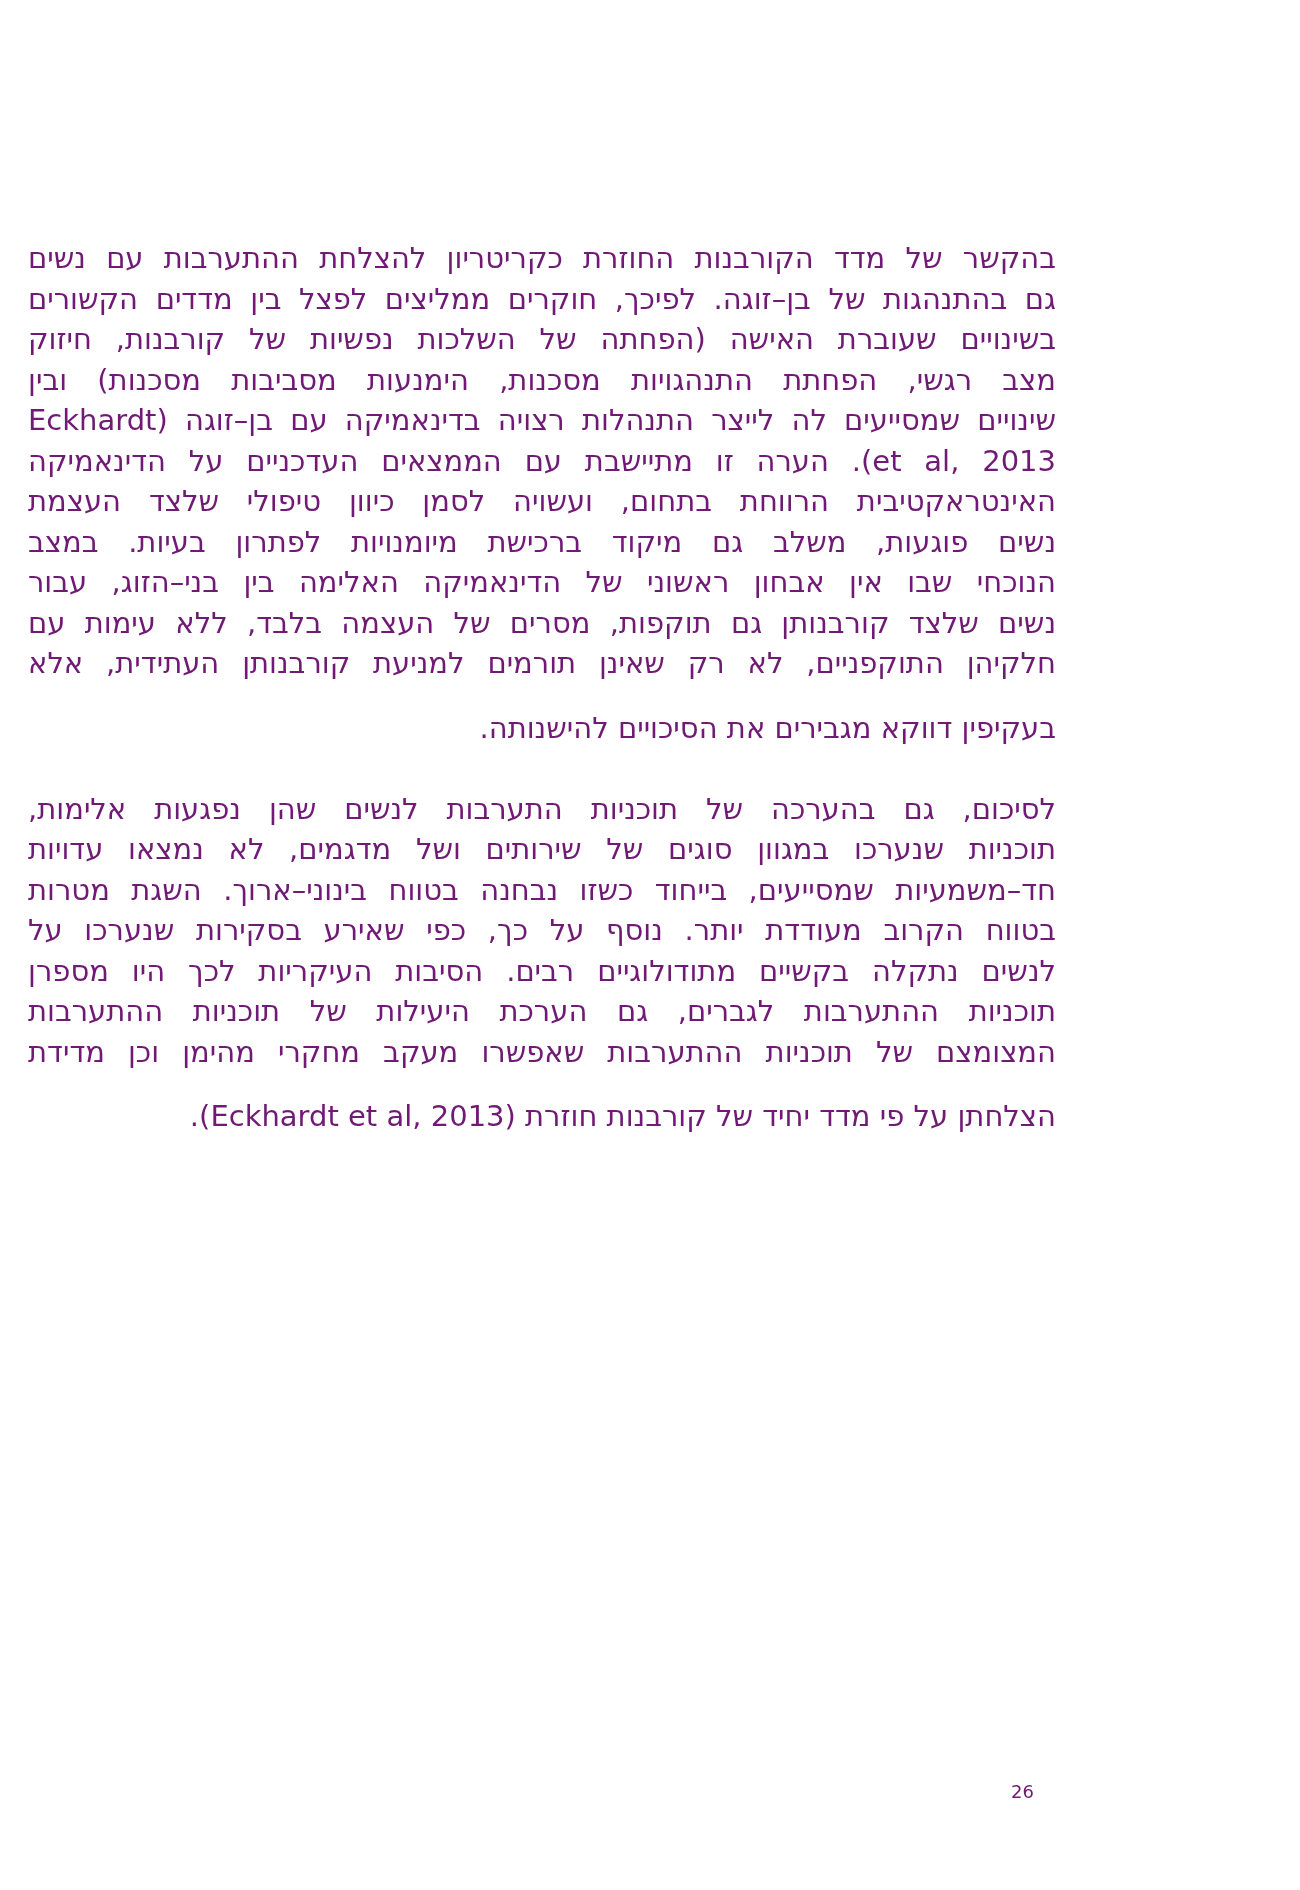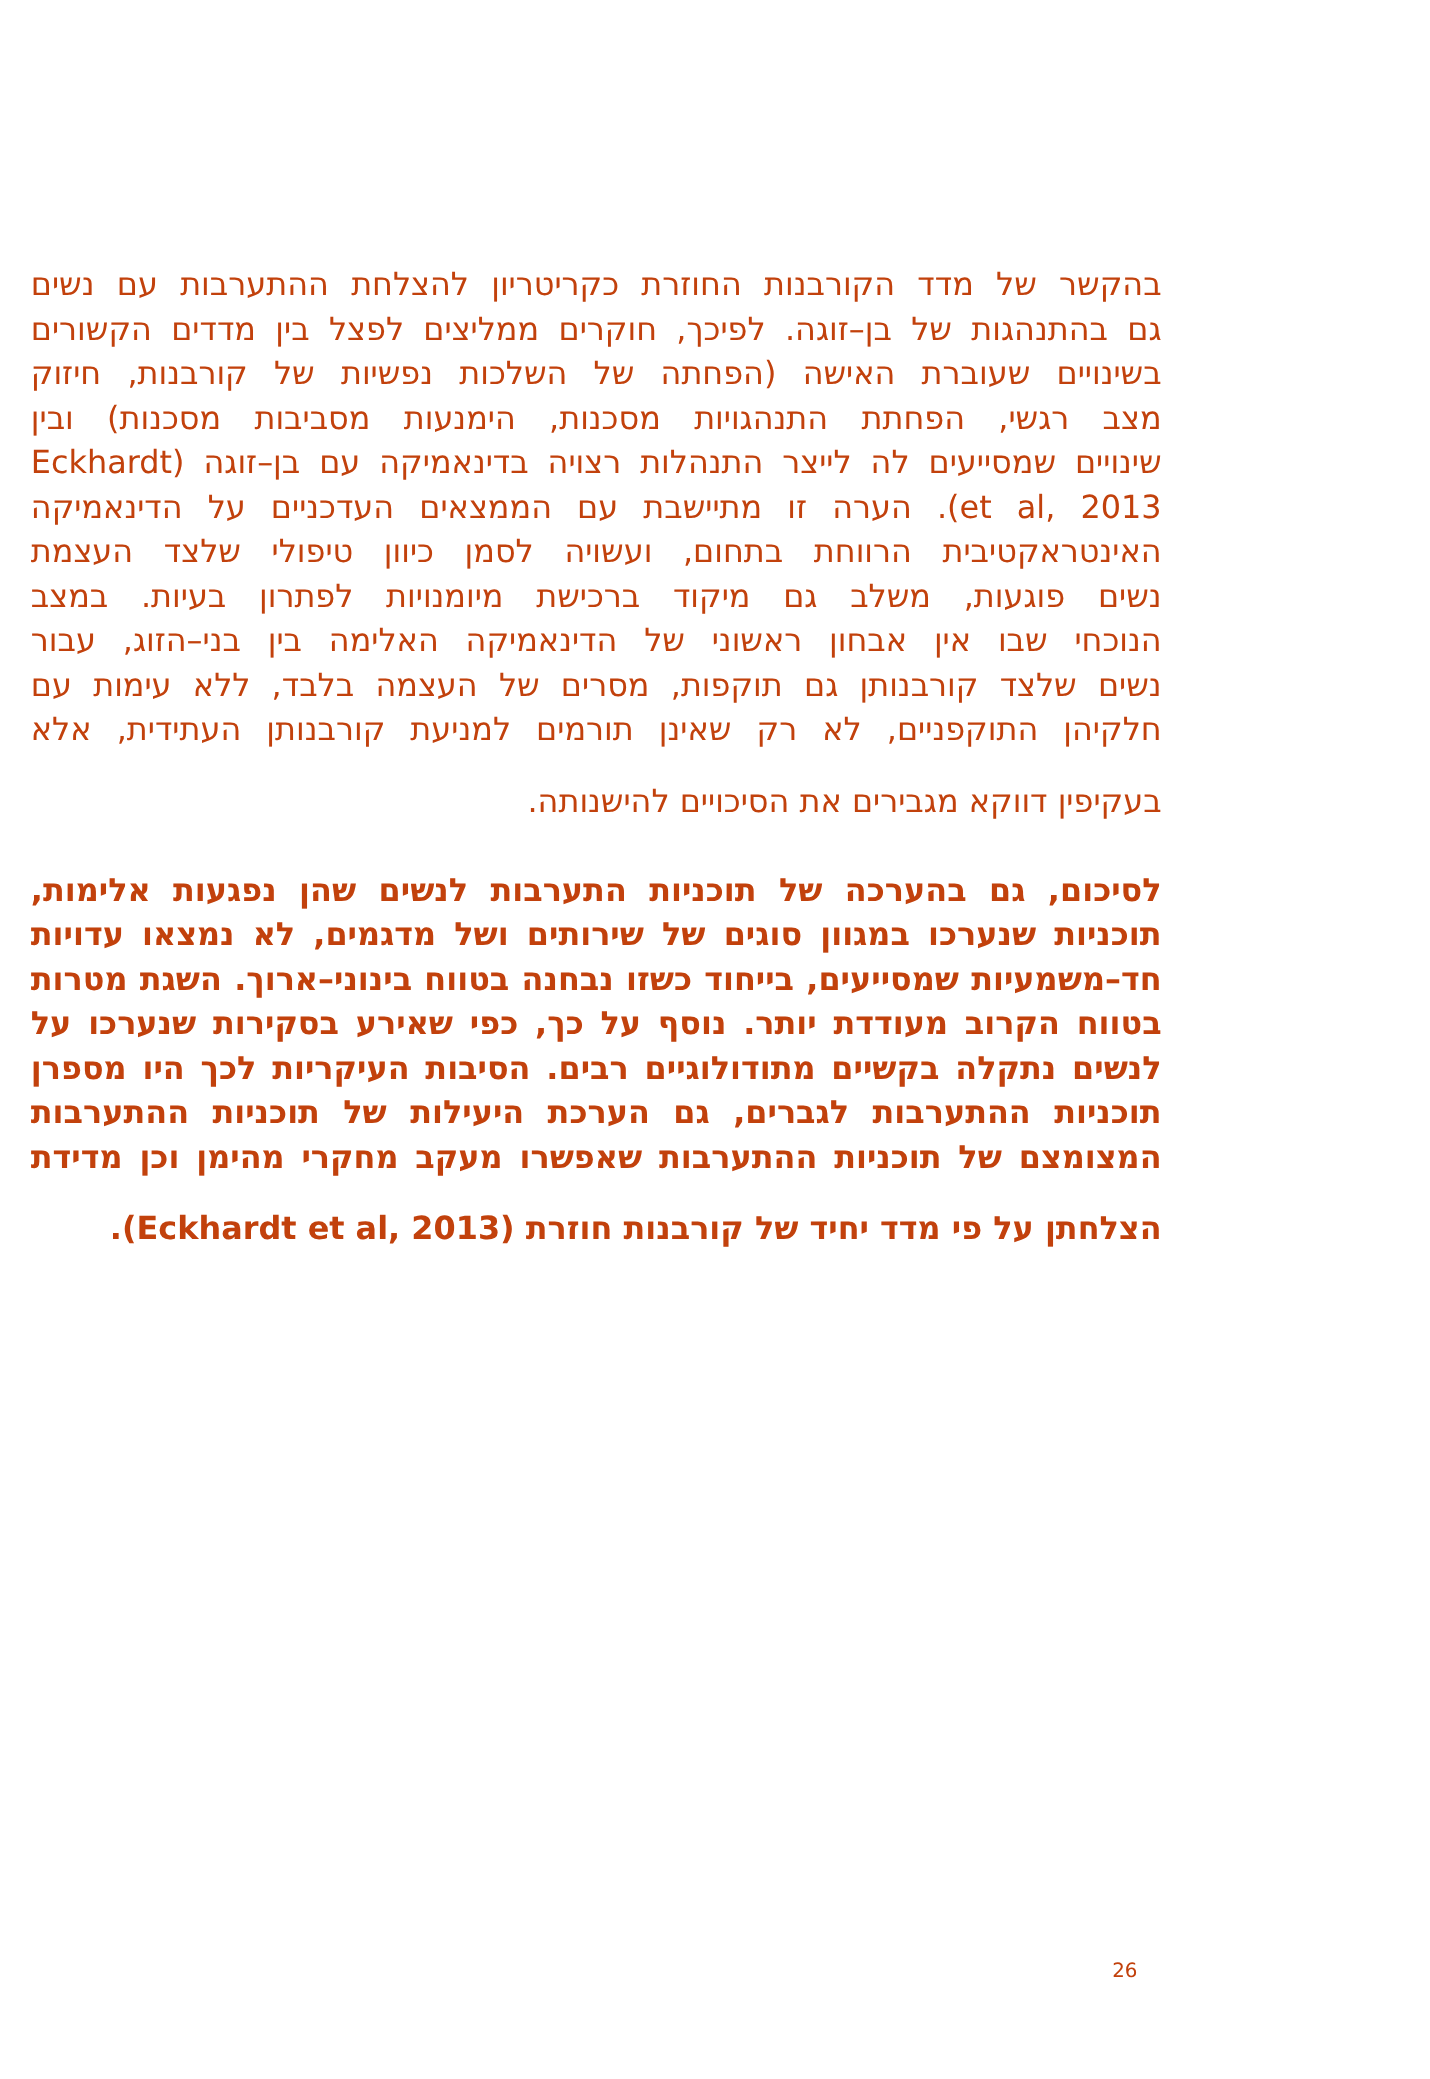--- a/index.html
+++ b/index.html
@@ -14,7 +14,7 @@
     background: #ffffff;
     overflow: hidden;
     font-family: "DejaVu Sans", sans-serif;
-    color: #c2410c;
+    color: #701a75;
   }
   main.body-text {
     position: absolute;

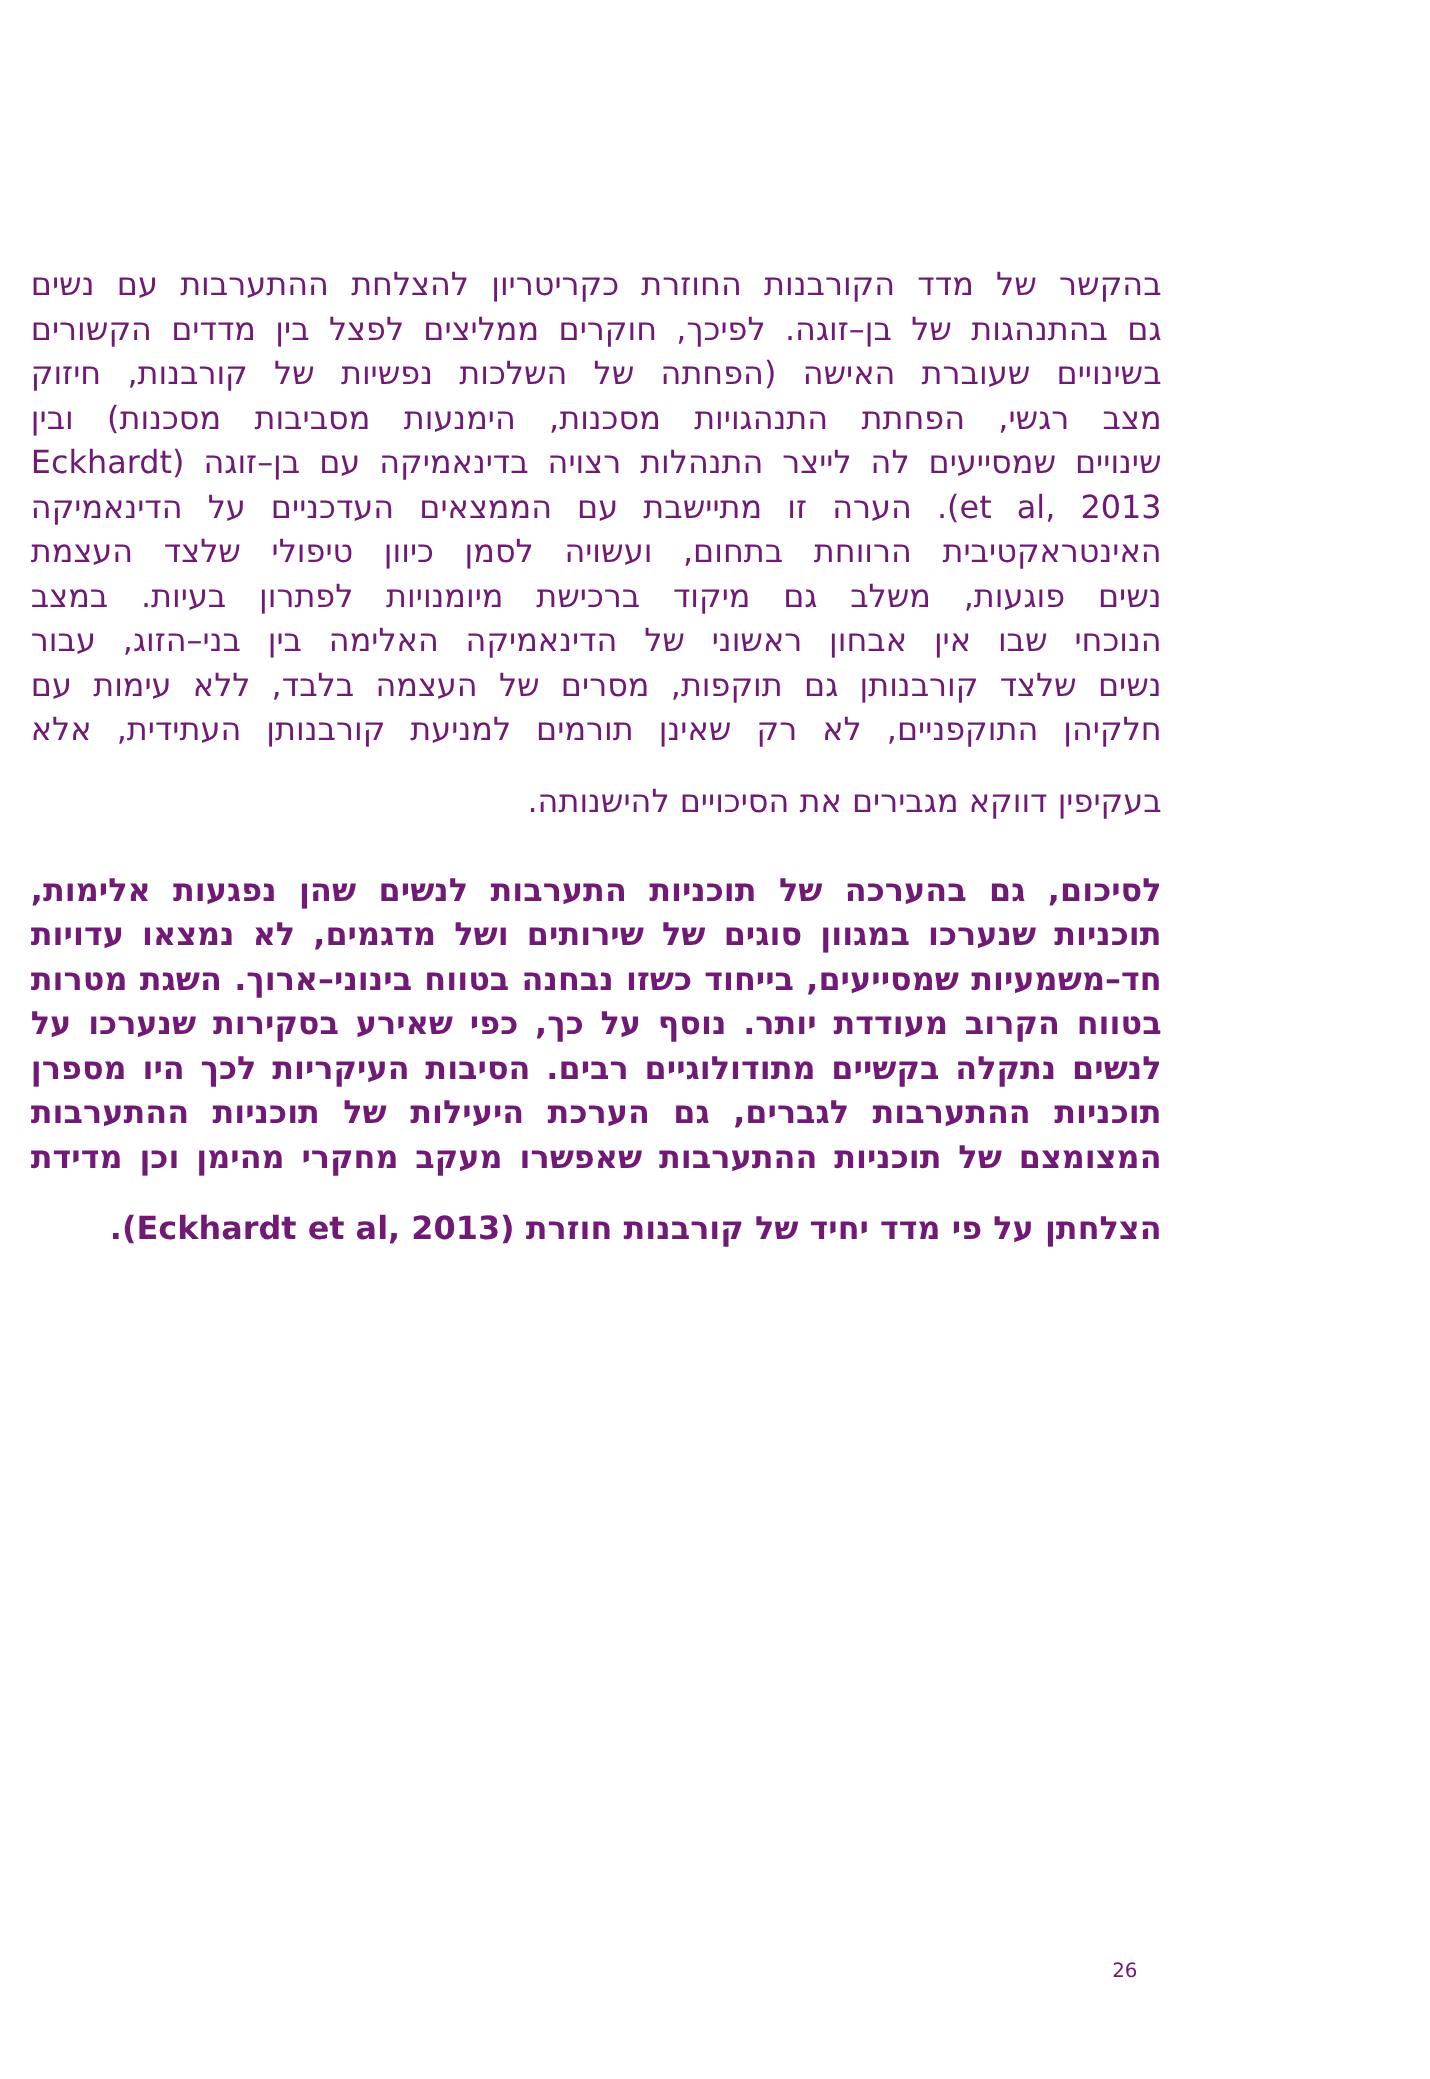--- a/index.html
+++ b/index.html
@@ -27,7 +27,7 @@
     letter-spacing: 0;
   }
   .para { margin: 0; padding: 0; }
-  .para + .para { margin-top: 40.5px; font-weight: bold; }
+  .para + .para { margin-top: 40.5px; }
   .line {
     direction: rtl;
     text-align: justify;

